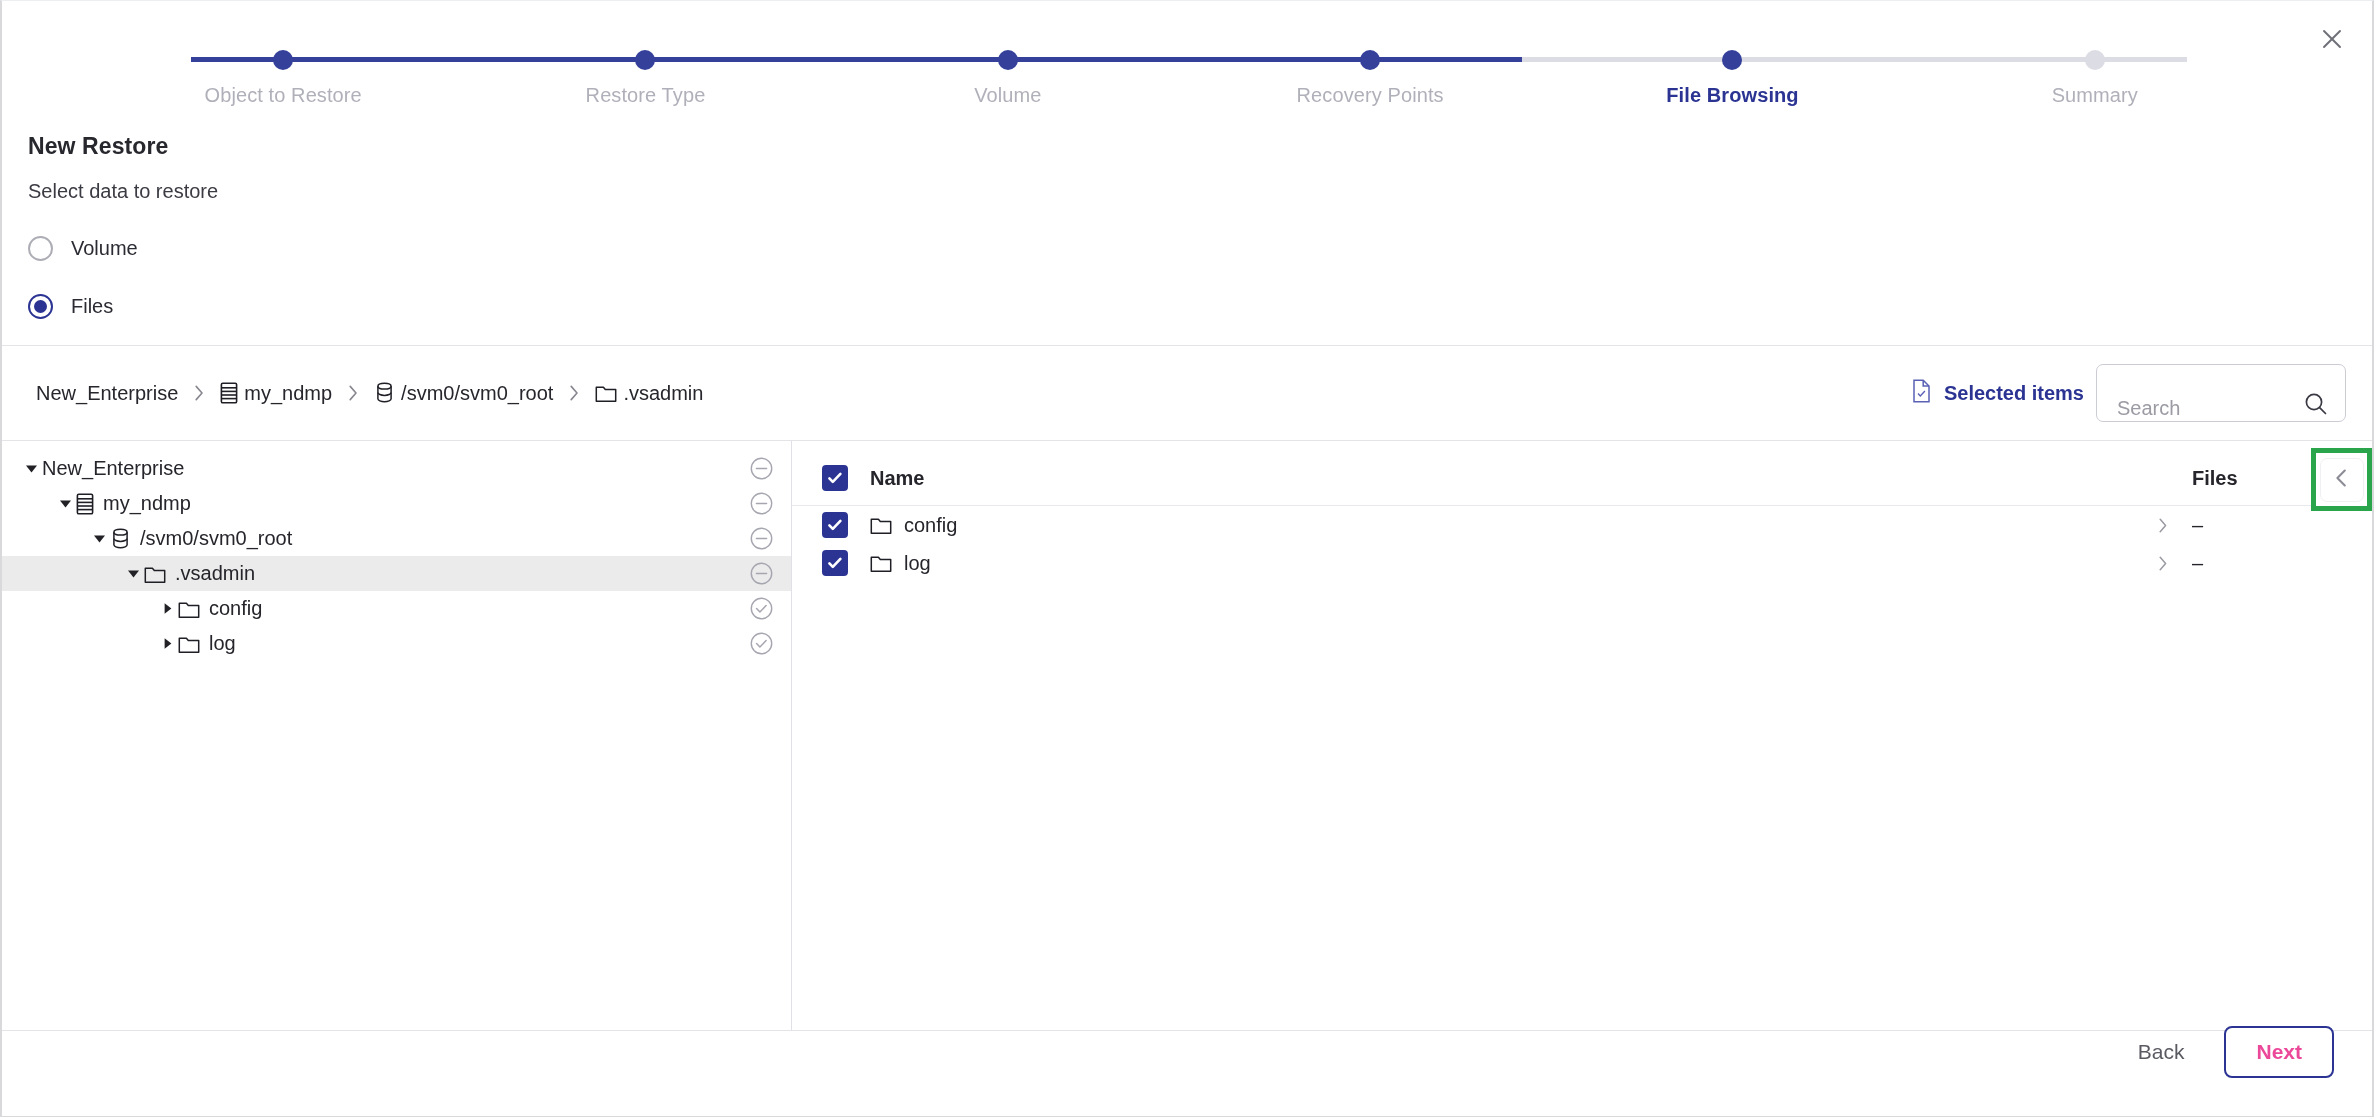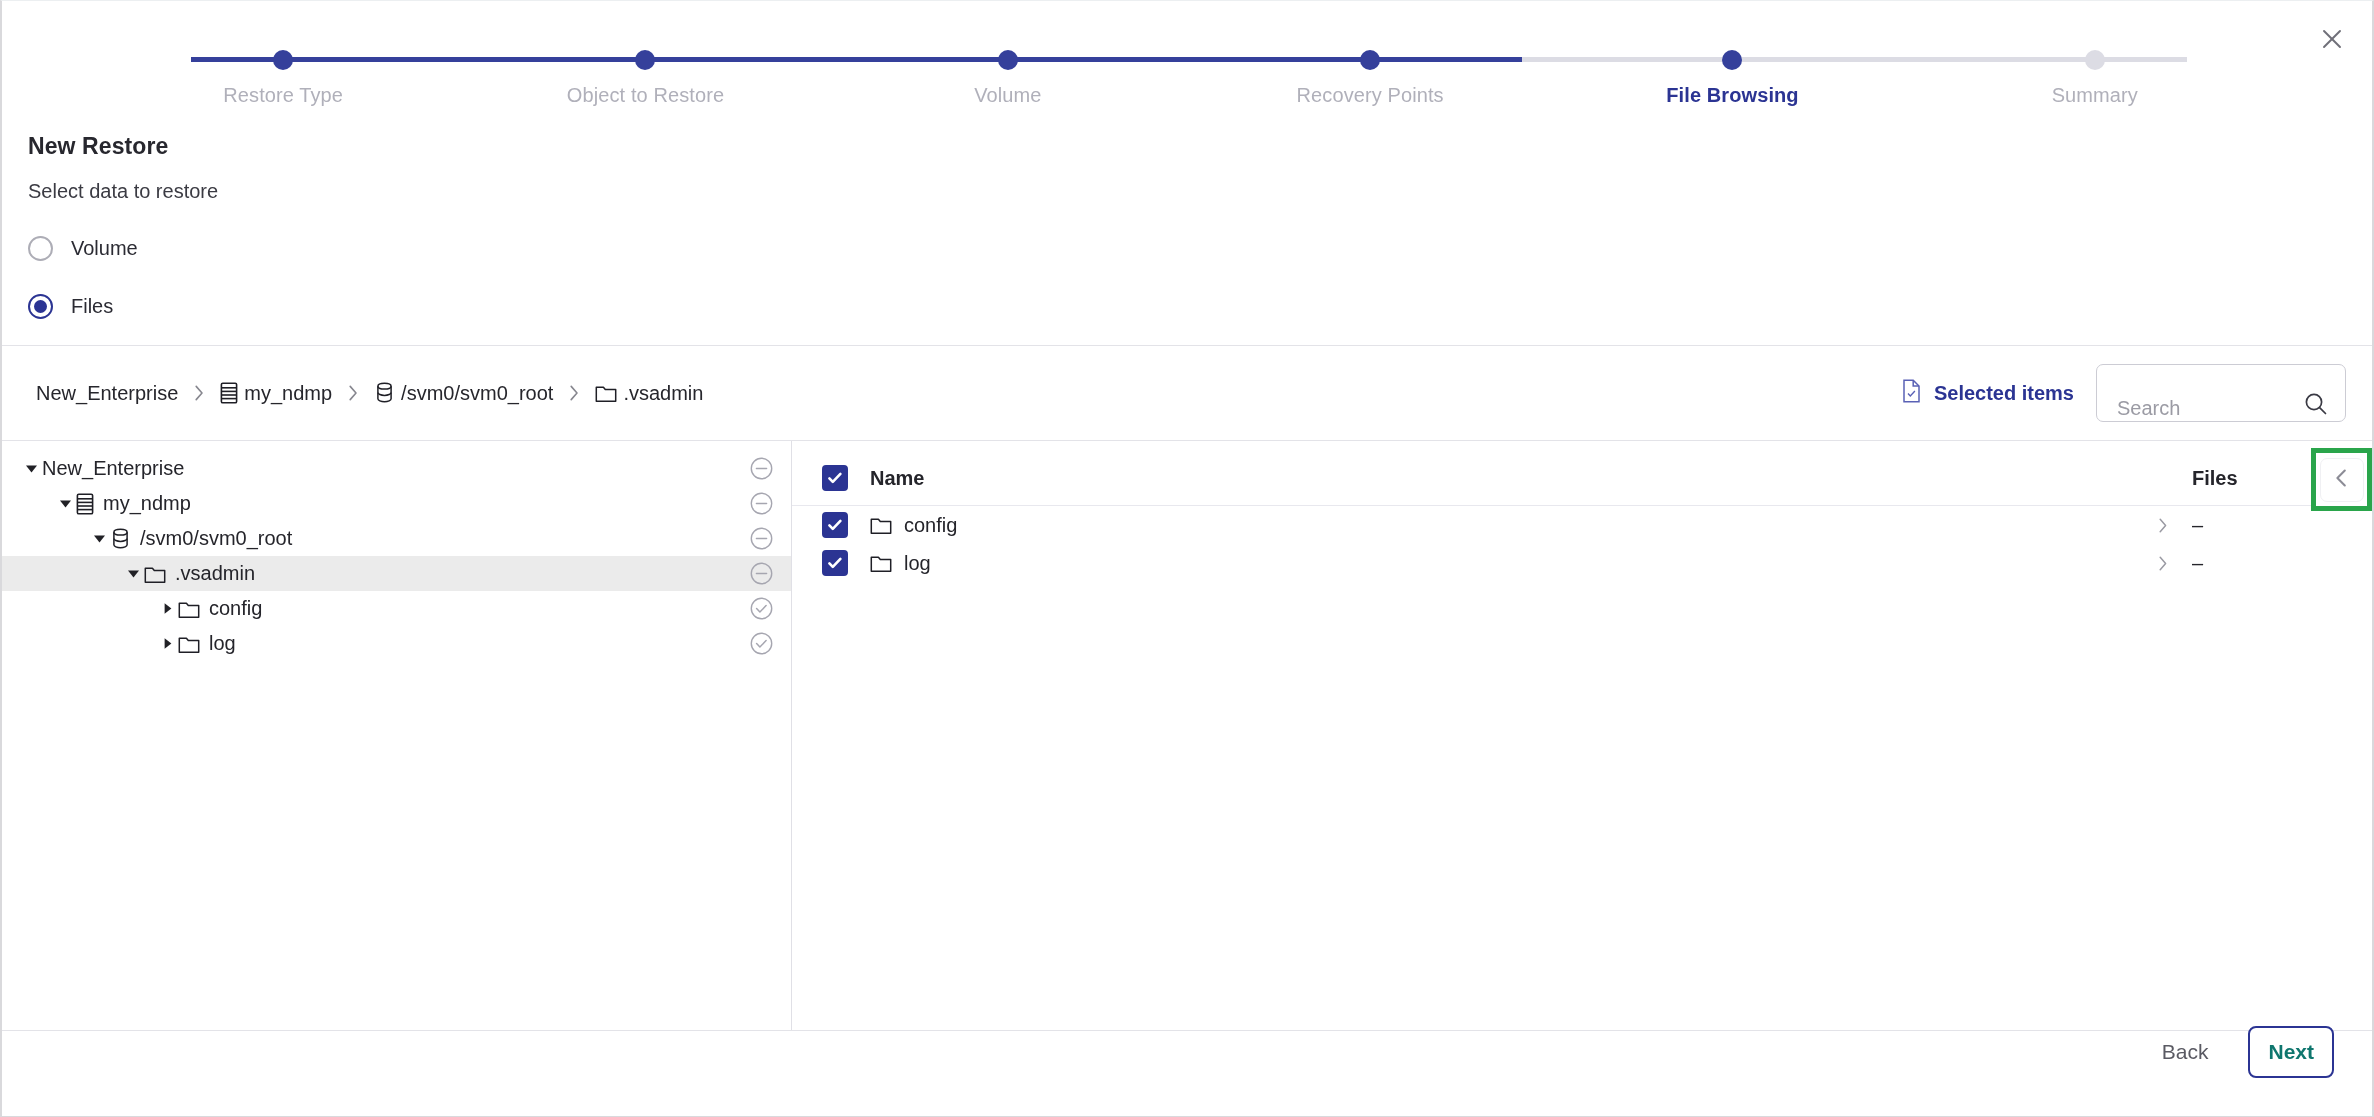--- a/index.html
+++ b/index.html
@@ -243,11 +243,11 @@
     <div class="steps-row" id="steps-row">
         <div class="step done">
           <span class="step-dot"></span>
-          <span class="step-label">Restore Type</span>
+          <span class="step-label">Object to Restore</span>
         </div>
         <div class="step done">
           <span class="step-dot"></span>
-          <span class="step-label">Object to Restore</span>
+          <span class="step-label">Restore Type</span>
         </div>
         <div class="step done">
           <span class="step-dot"></span>

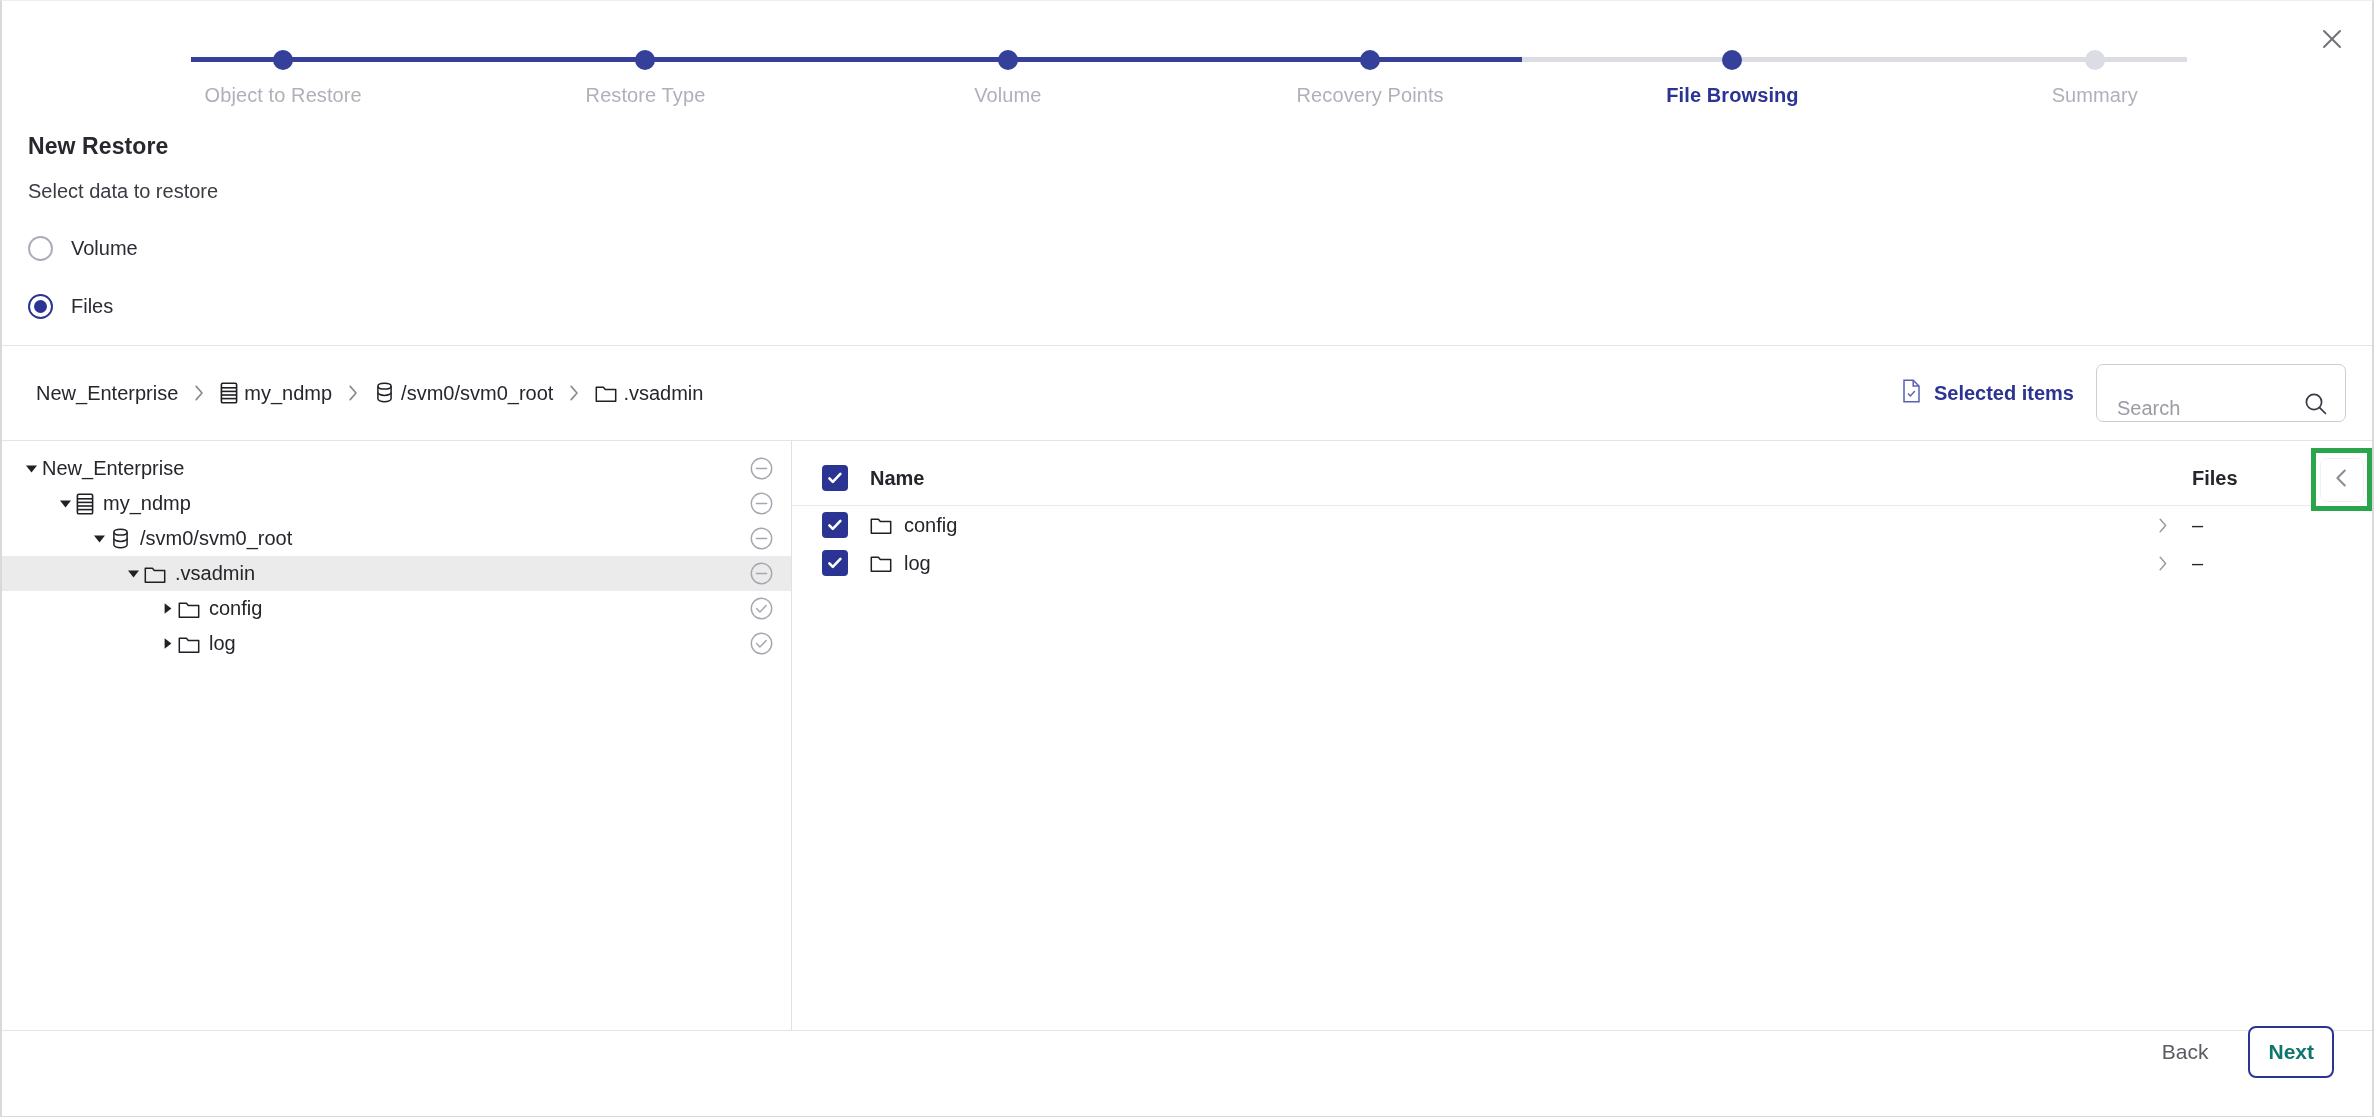--- a/index.html
+++ b/index.html
@@ -106,7 +106,7 @@
   .crumb .ic { margin-right: 6px; display: inline-flex; }
   .crumb-sep { margin: 0 14px; display: inline-flex; color: #8a8a93; }
 
-  .crumb-right { display: flex; align-items: center; gap: 22px; }
+  .crumb-right { display: flex; align-items: center; gap: 12px; }
   .sel-items {
     display: inline-flex; align-items: center; gap: 12px;
     color: #2b3493; font-size: 20px; font-weight: 700; cursor: pointer;

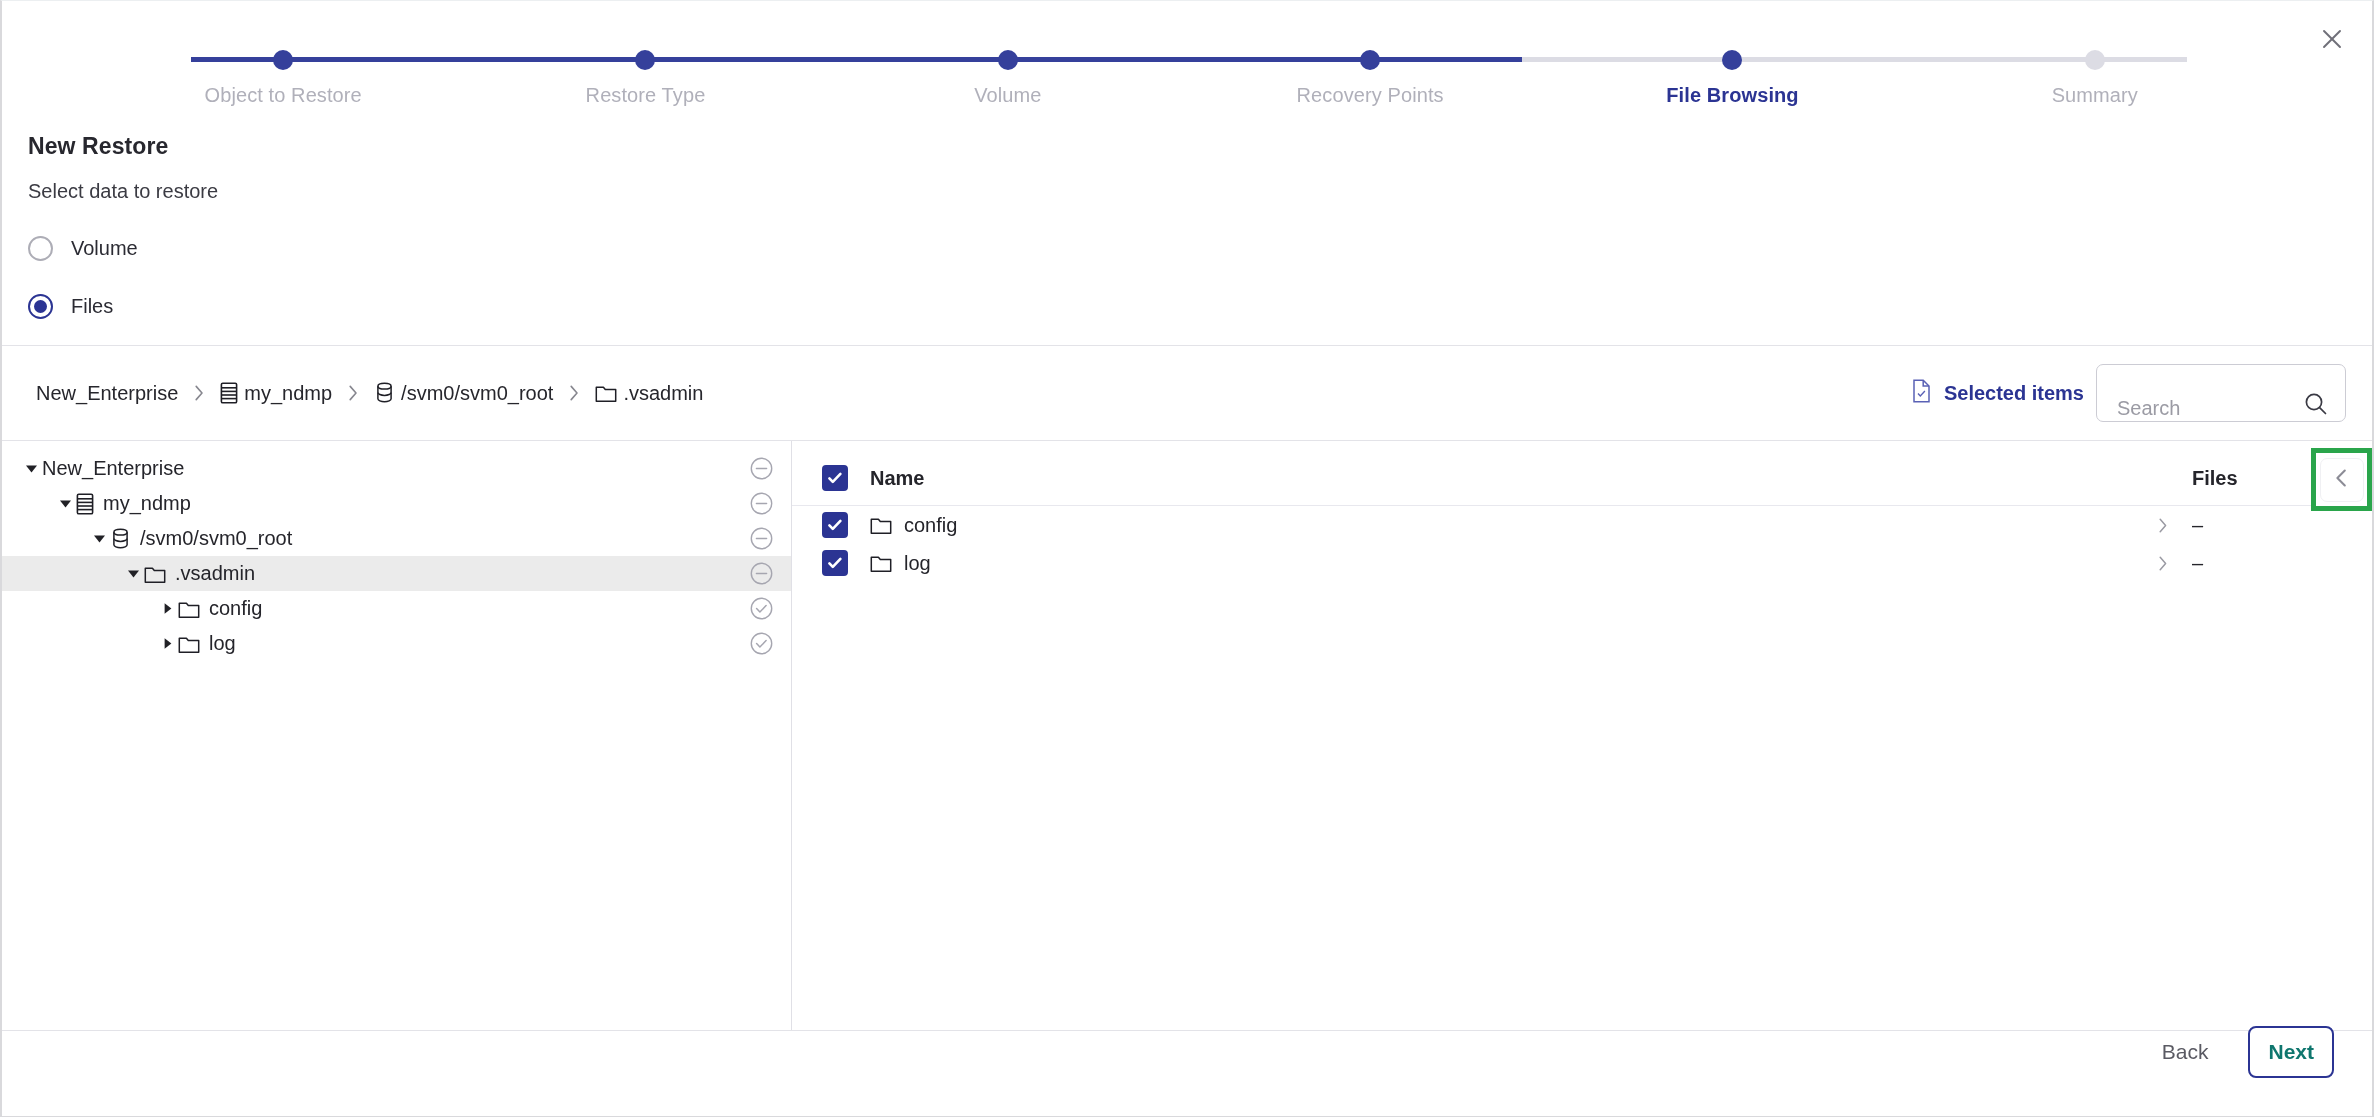--- a/index.html
+++ b/index.html
@@ -212,8 +212,8 @@
   }
   .btn-next {
     background: #fff; border: 2px solid #2b3493; border-radius: 8px;
-    padding: 0 18px; height: 52px;
-    font-size: 21px; font-weight: 700; color: #0f766e; cursor: pointer;
+    padding: 0 30px; height: 52px;
+    font-size: 21px; font-weight: 700; color: #ec4899; cursor: pointer;
     font-family: inherit;
   }
 </style>

